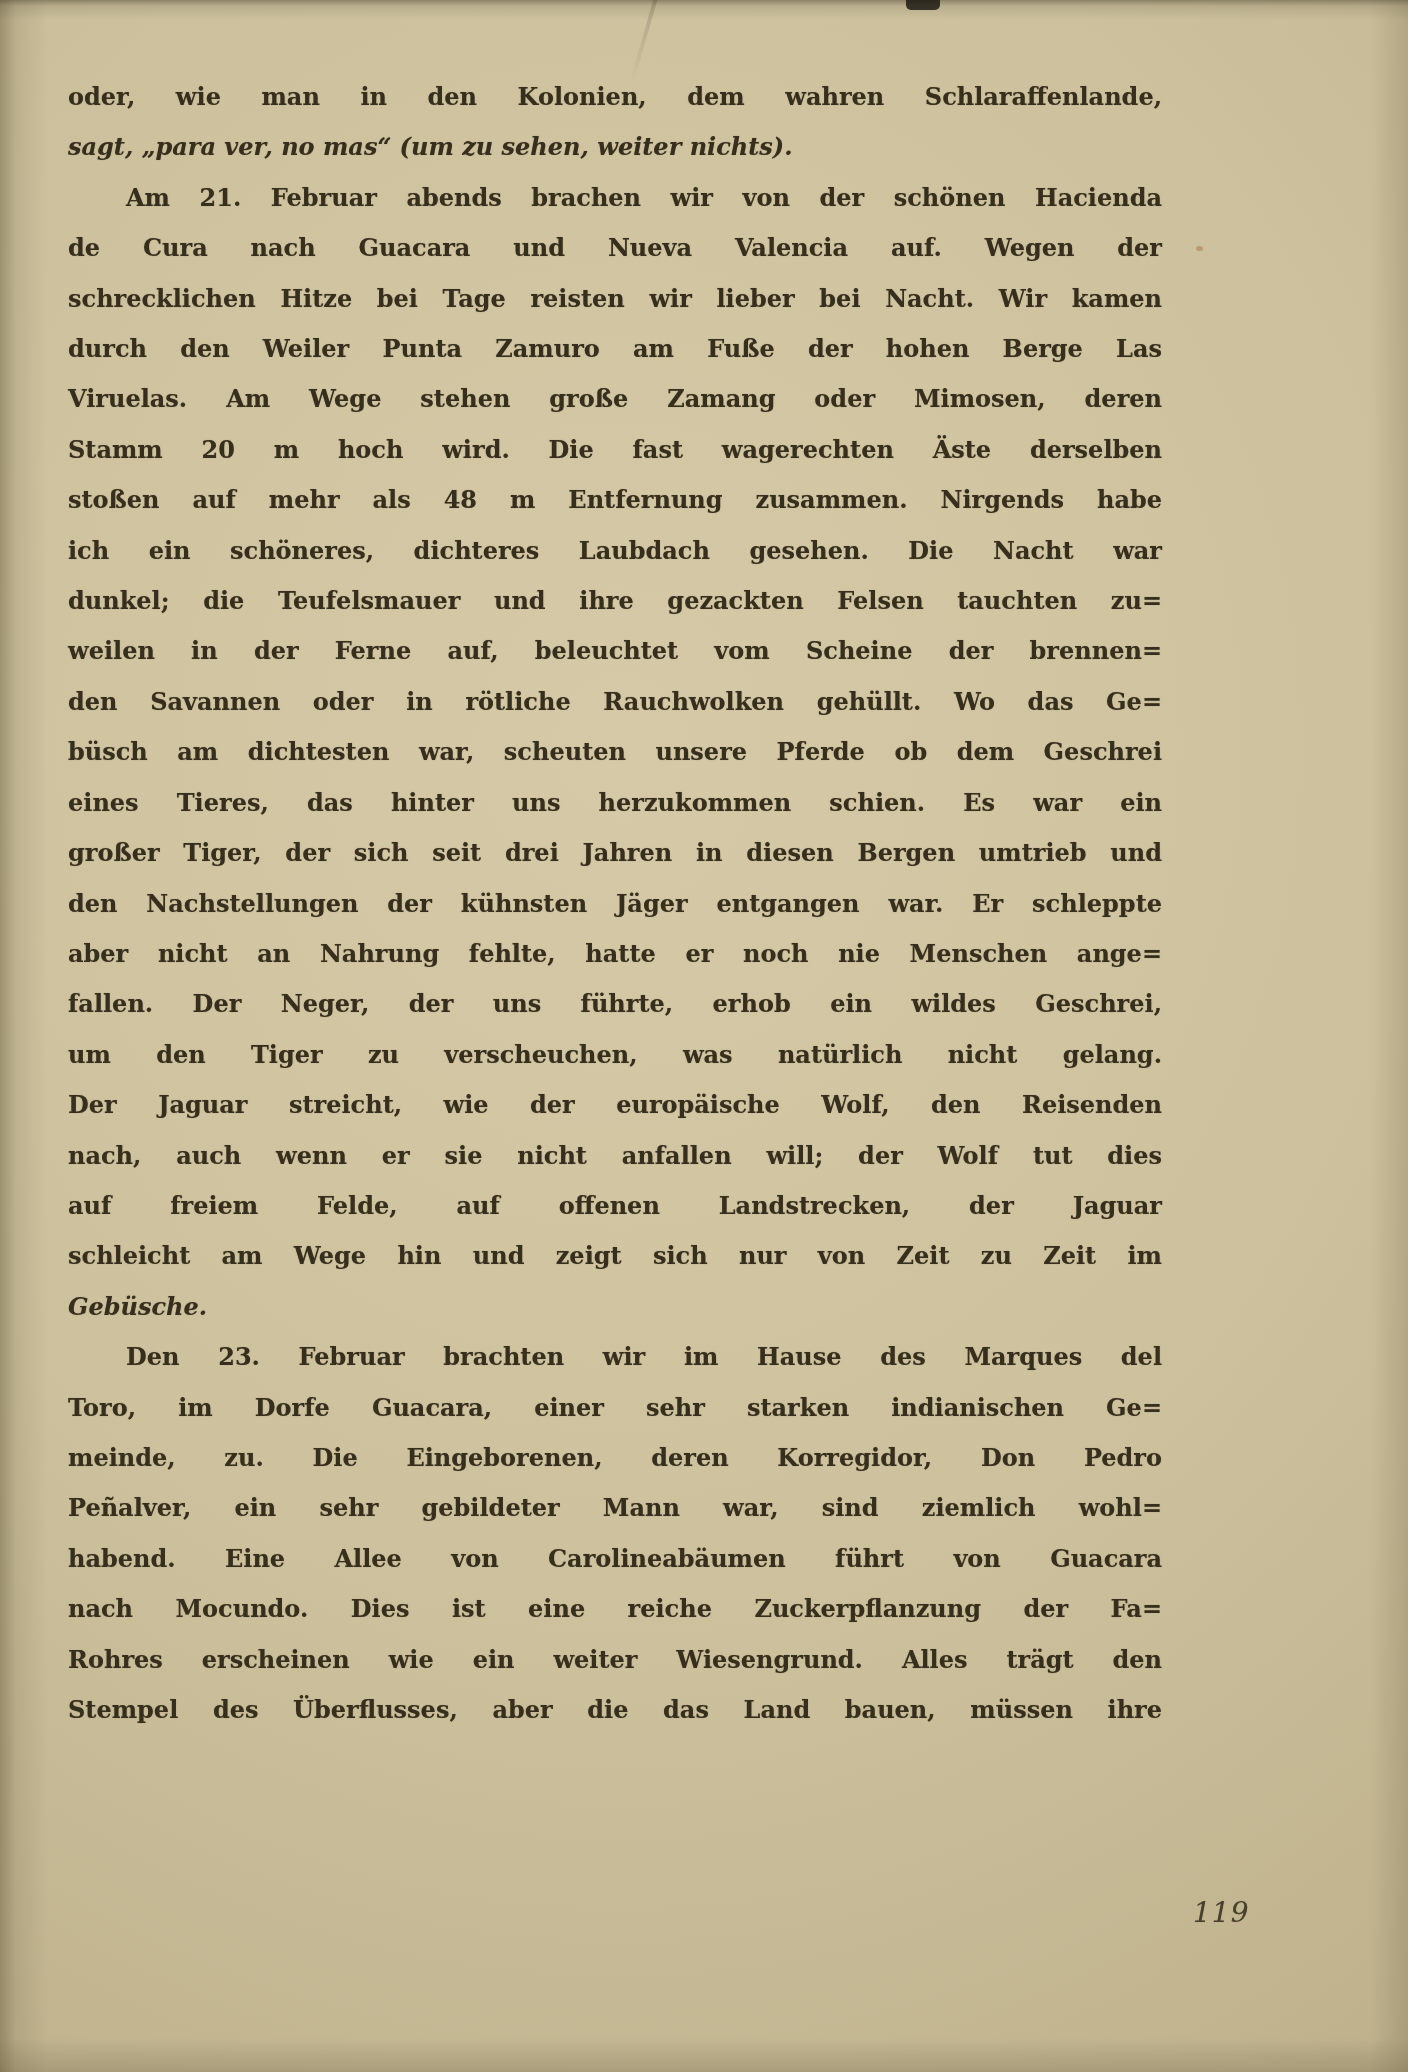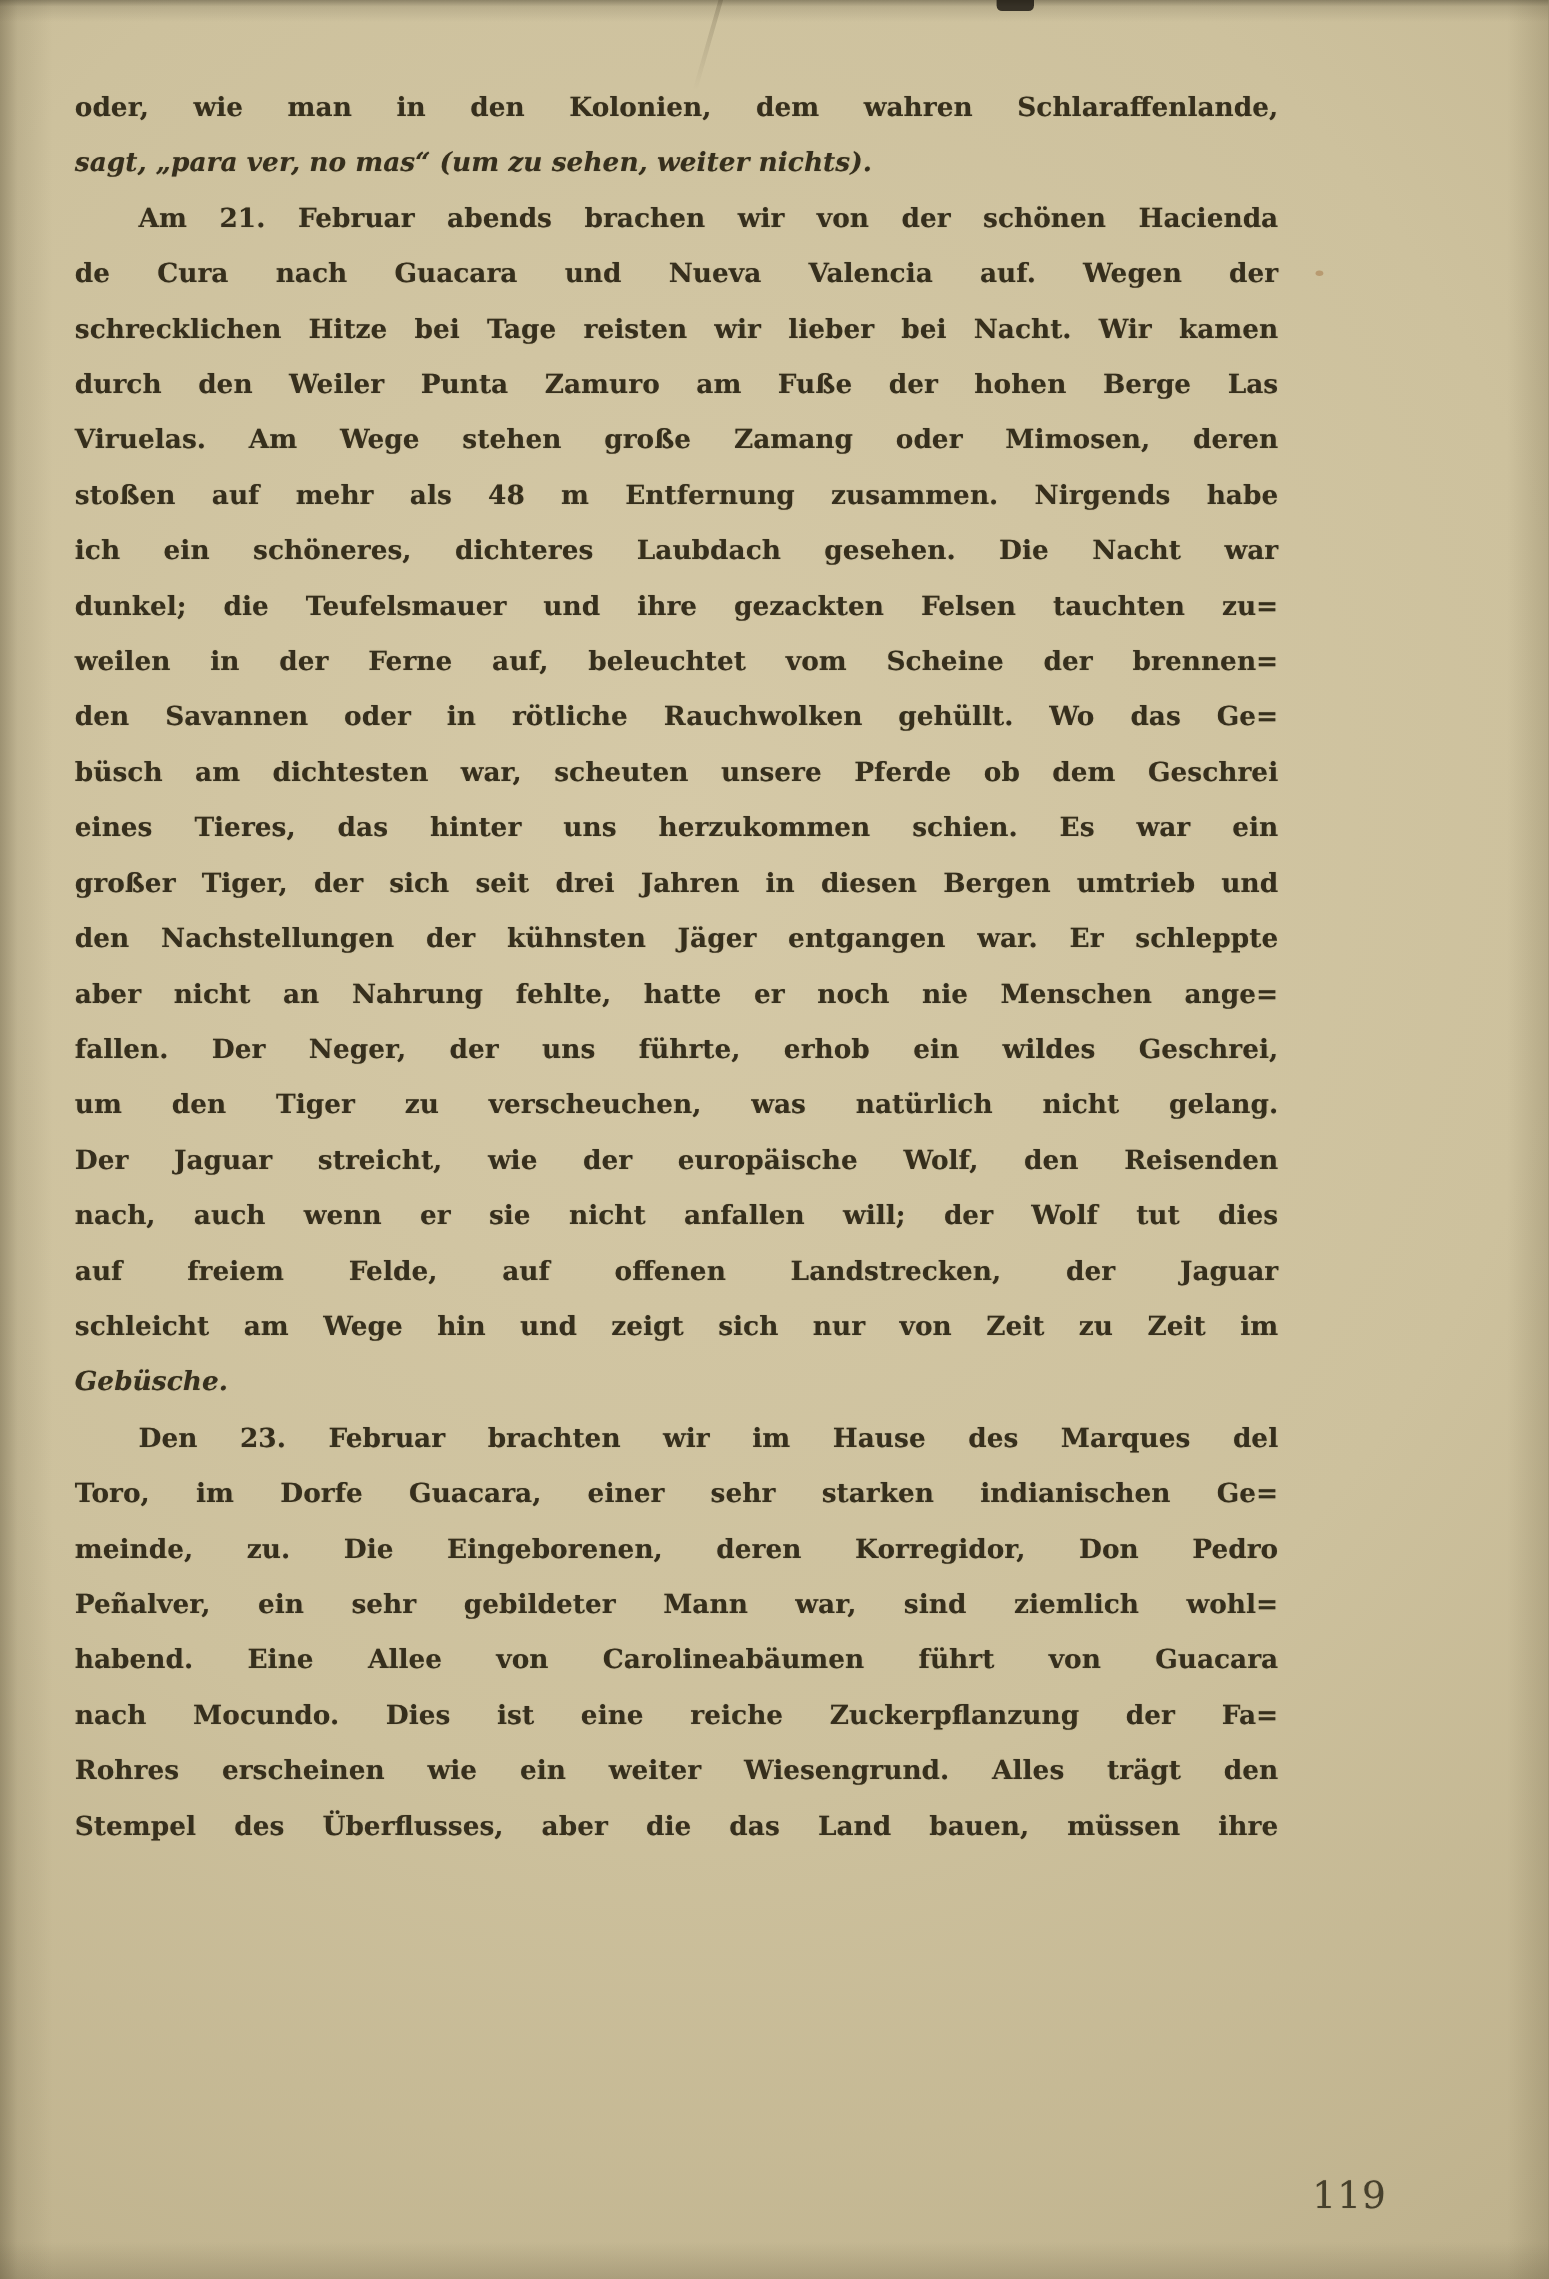--- a/index.html
+++ b/index.html
@@ -72,6 +72,7 @@
         <div class="line">schrecklichen Hitze bei Tage reisten wir lieber bei Nacht. Wir kamen</div>
         <div class="line">durch den Weiler Punta Zamuro am Fuße der hohen Berge Las</div>
         <div class="line">Viruelas. Am Wege stehen große Zamang oder Mimosen, deren</div>
+        <div class="line">Stamm 20 m hoch wird. Die fast wagerechten Äste derselben</div>
         <div class="line">stoßen auf mehr als 48 m Entfernung zusammen. Nirgends habe</div>
         <div class="line">ich ein schöneres, dichteres Laubdach gesehen. Die Nacht war</div>
         <div class="line">dunkel; die Teufelsmauer und ihre gezackten Felsen tauchten zu=</div>

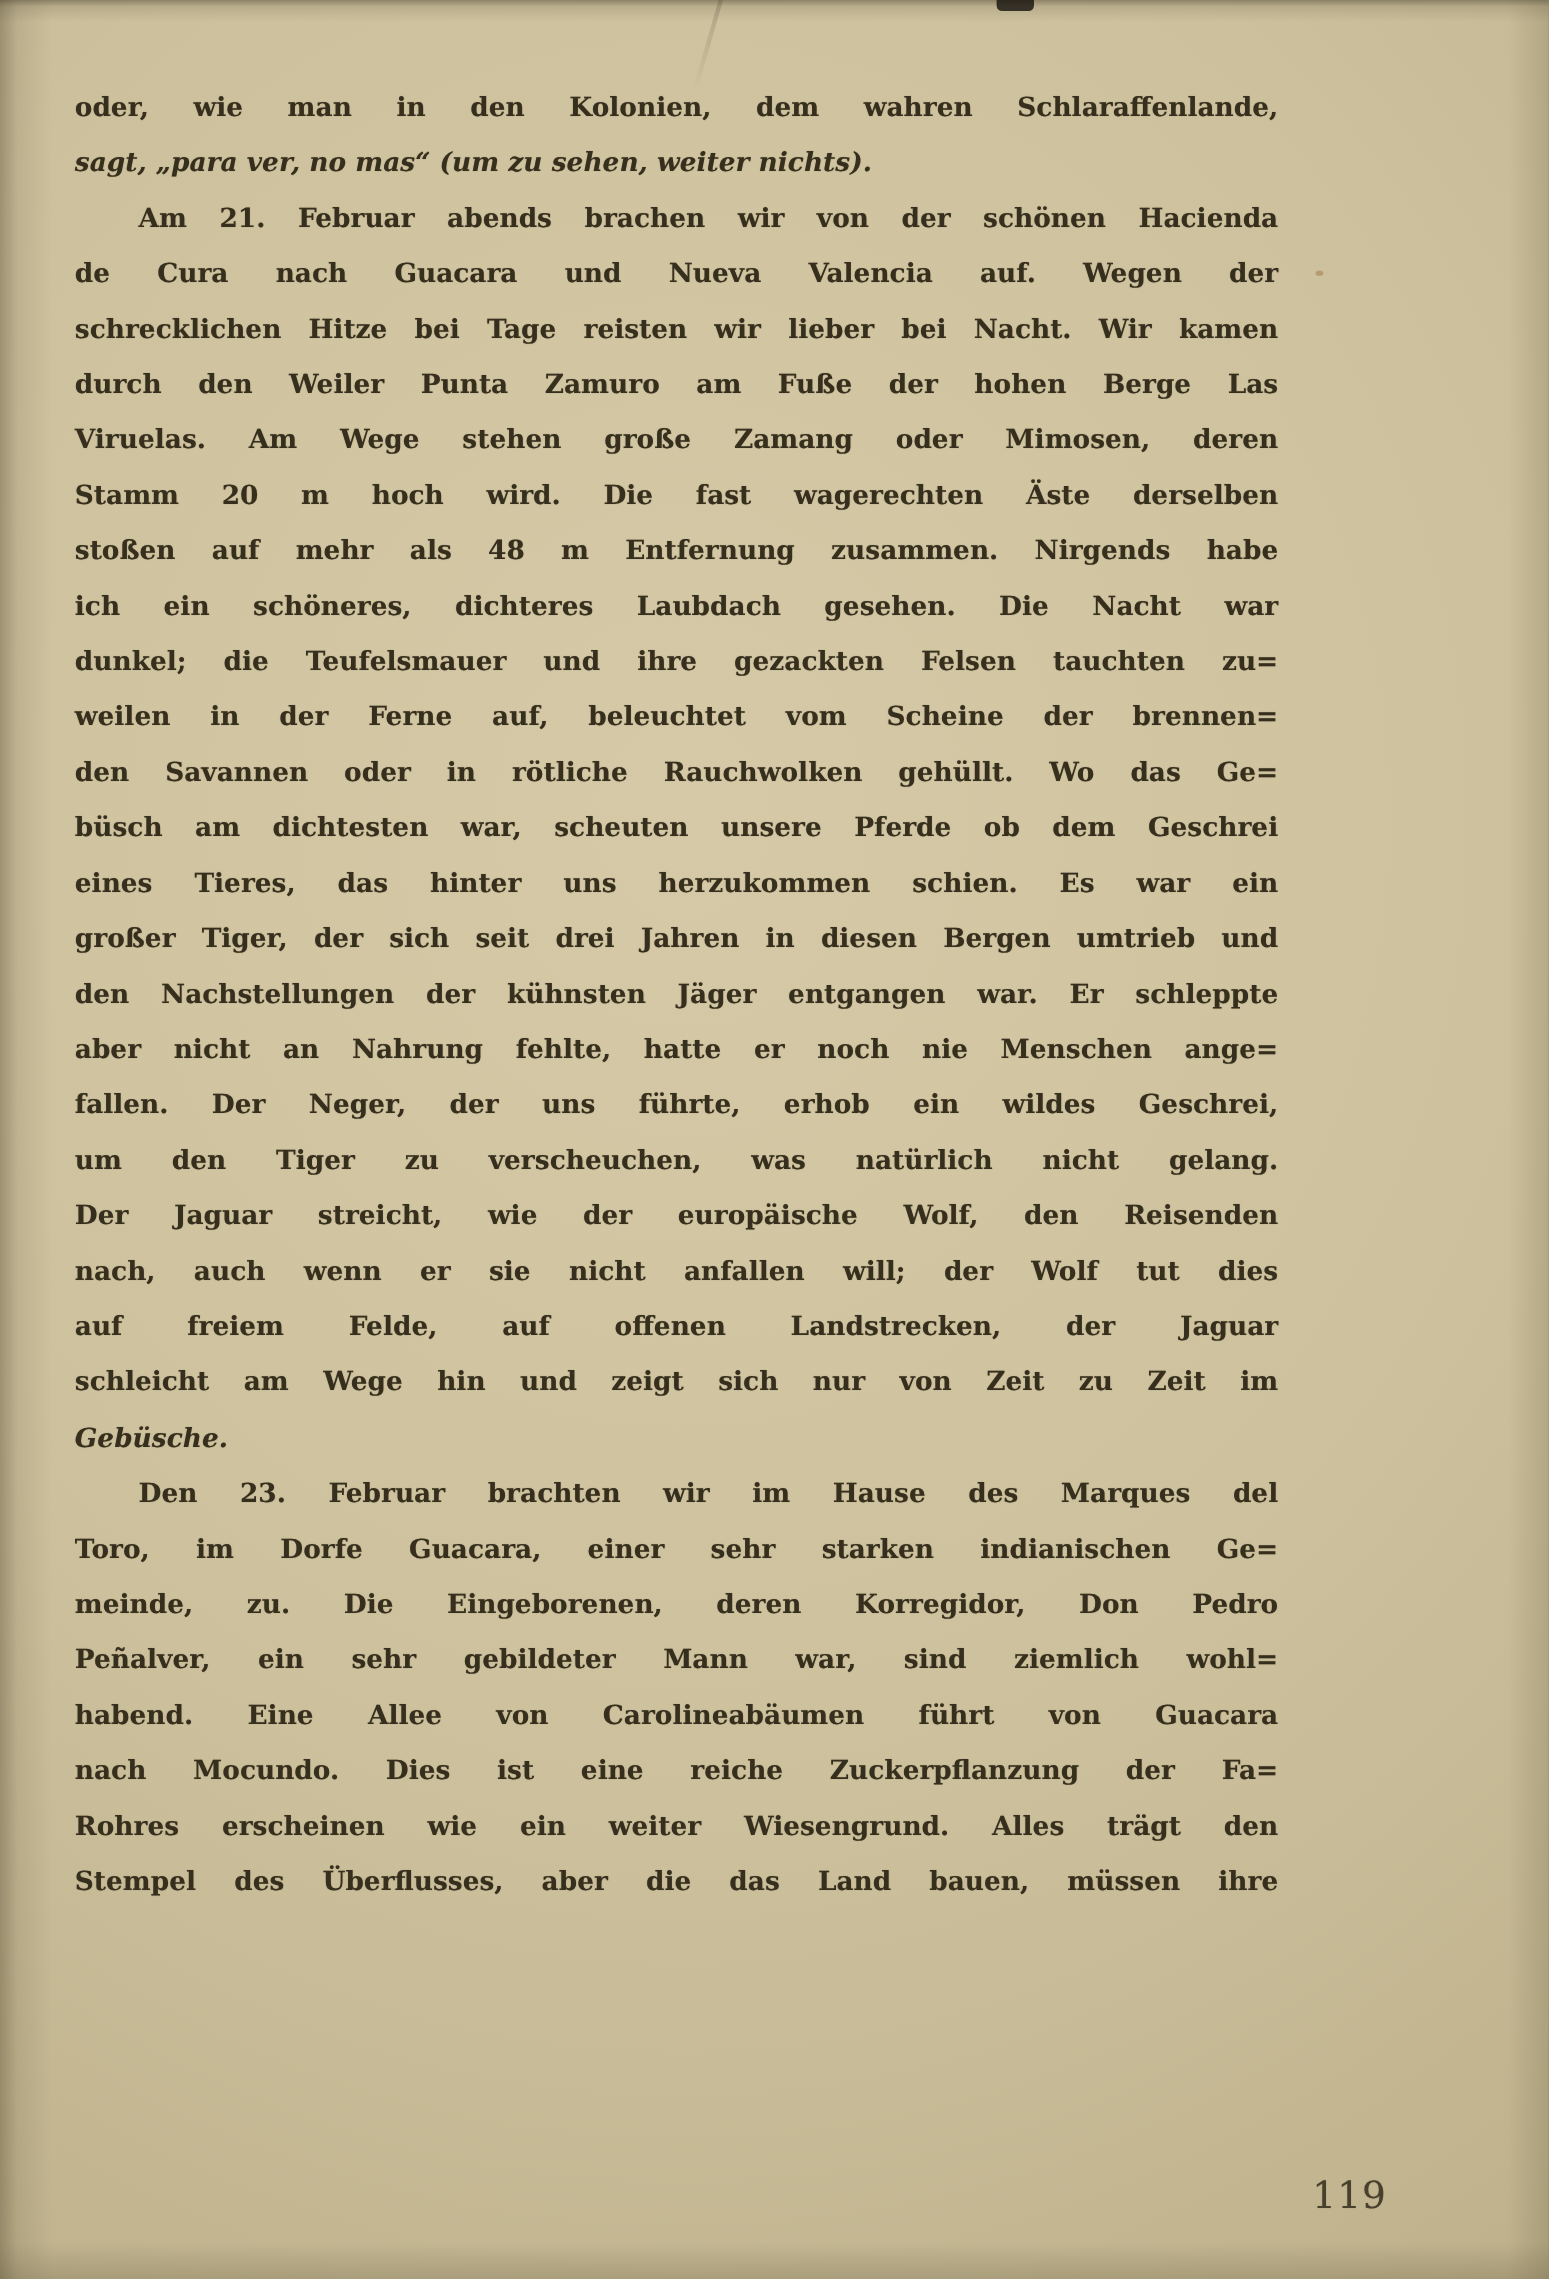--- a/index.html
+++ b/index.html
@@ -48,10 +48,11 @@
   .line.para-end { text-align-last: left; font-style: italic; }
   .line.indent { text-indent: 58px; }
   .page-number {
-    position: absolute; top: 1976px; left: 1193px;
-    font-size: 34px; font-weight: normal; letter-spacing: 1px;
+    position: absolute; top: 1896px; left: 1193px;
+    font-size: 28px; font-weight: normal; letter-spacing: 1px;
     color: #46402c;
     text-shadow: 0 0 1px rgba(45,35,12,0.3);
+    font-style: italic;
   }
 </style>
 </head>

